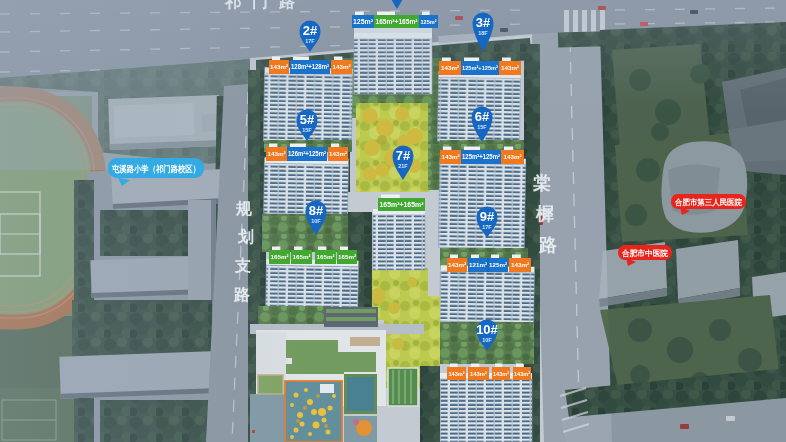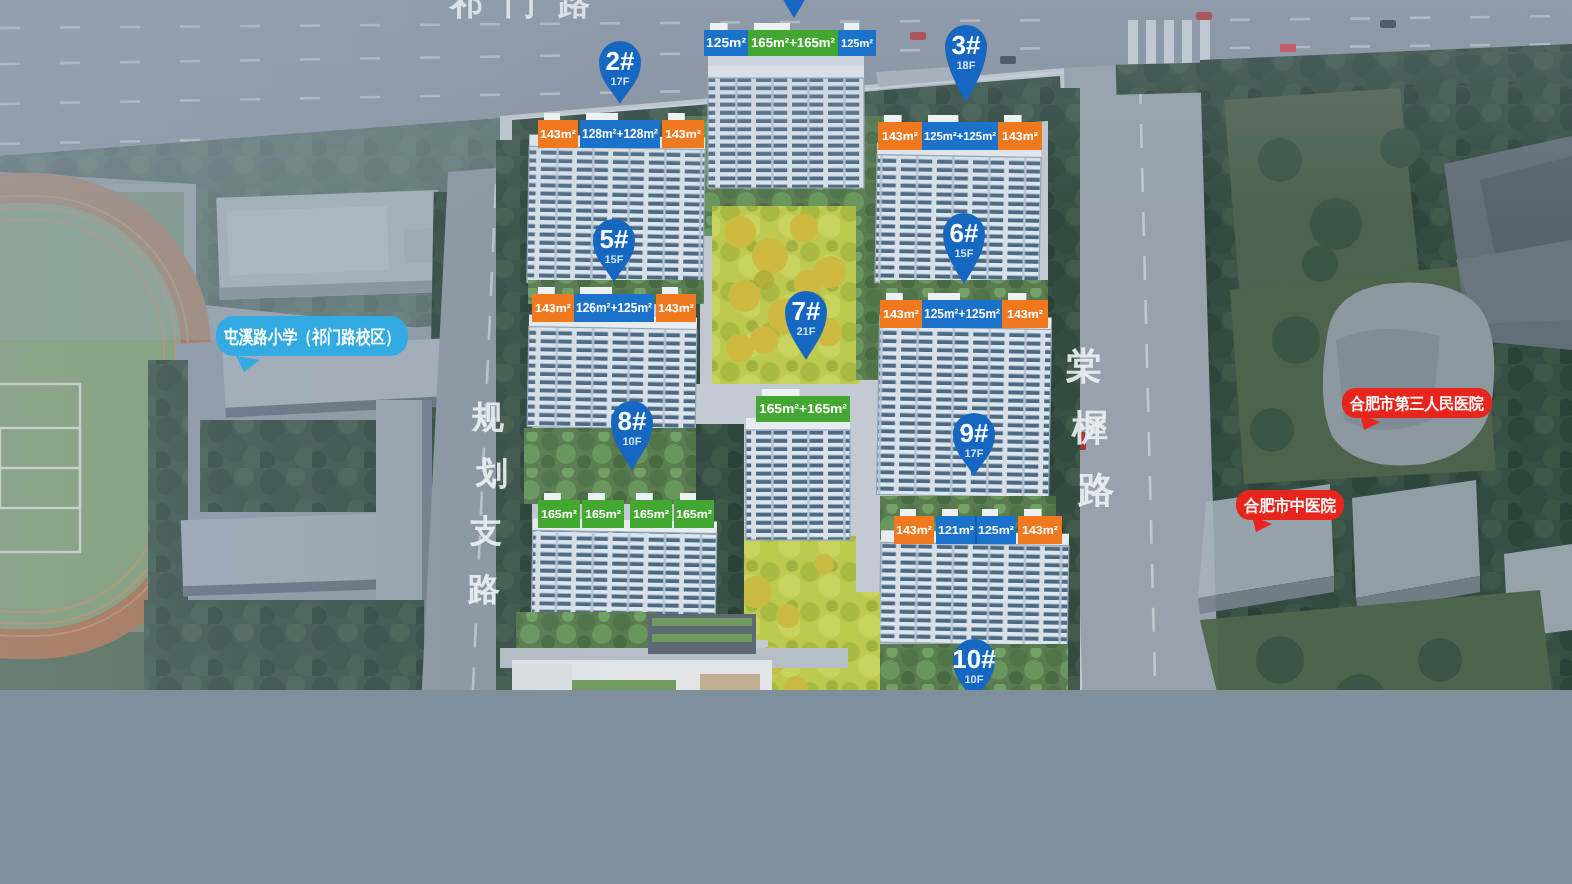--- a/index.html
+++ b/index.html
@@ -3,7 +3,7 @@
 <meta charset="utf-8">
 <style>
 html,body{margin:0;padding:0;background:#808f9c;}
-#wrap{position:relative;width:786px;height:345px;overflow:hidden;font-family:"Liberation Sans",sans-serif;text-decoration:underline;}
+#wrap{position:relative;width:786px;height:442px;overflow:hidden;font-family:"Liberation Sans",sans-serif;text-decoration:underline;}
 </style>
 </head>
 <body>

